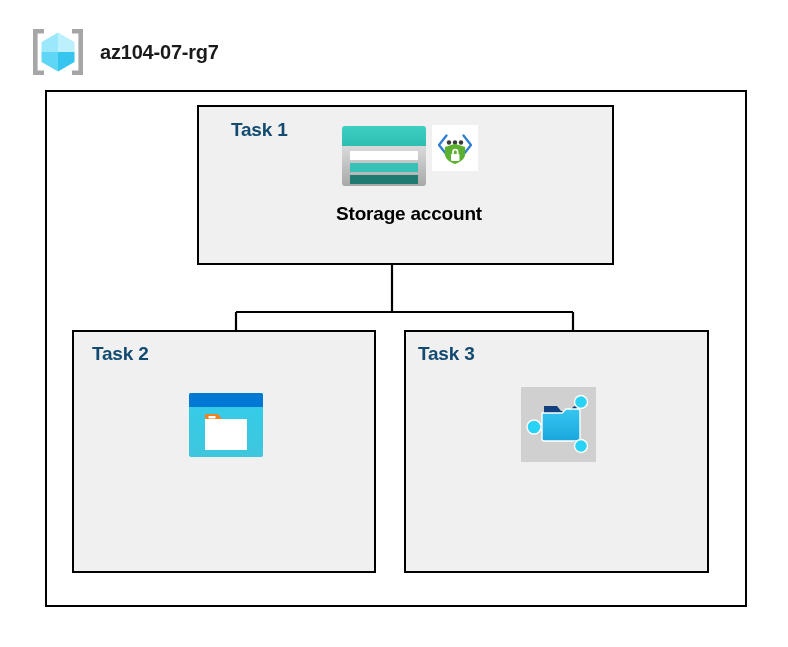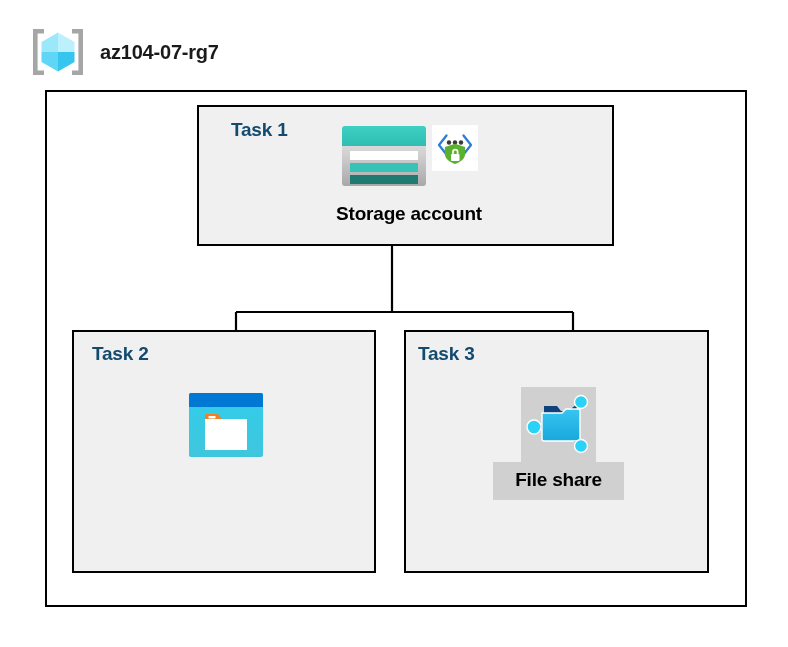--- a/index.html
+++ b/index.html
@@ -41,7 +41,7 @@
     border:2.5px solid #000000;
     box-sizing:border-box;
   }
-  #task1{left:197px;top:105px;width:417px;height:141px;}
+  #task1{left:197px;top:105px;width:417px;height:160px;}
   #task2{left:72px;top:330px;width:304px;height:243px;text-align:right;}
   #task3{left:404px;top:330px;width:305px;height:243px;}
 

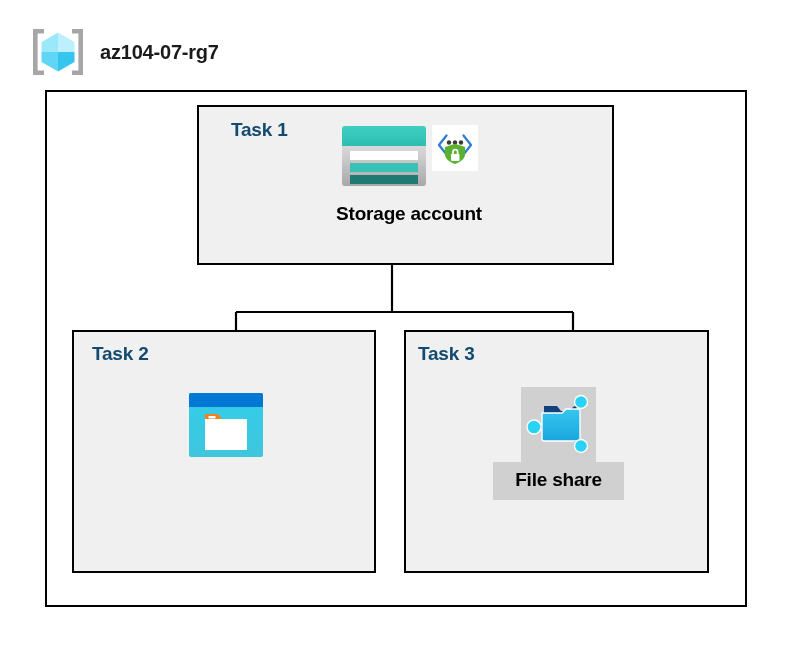--- a/index.html
+++ b/index.html
@@ -237,7 +237,6 @@
           </svg>
         </span>
       </div>
-      <span class="node-caption plate-caption">File share</span>
     </div>
   </div>
 

